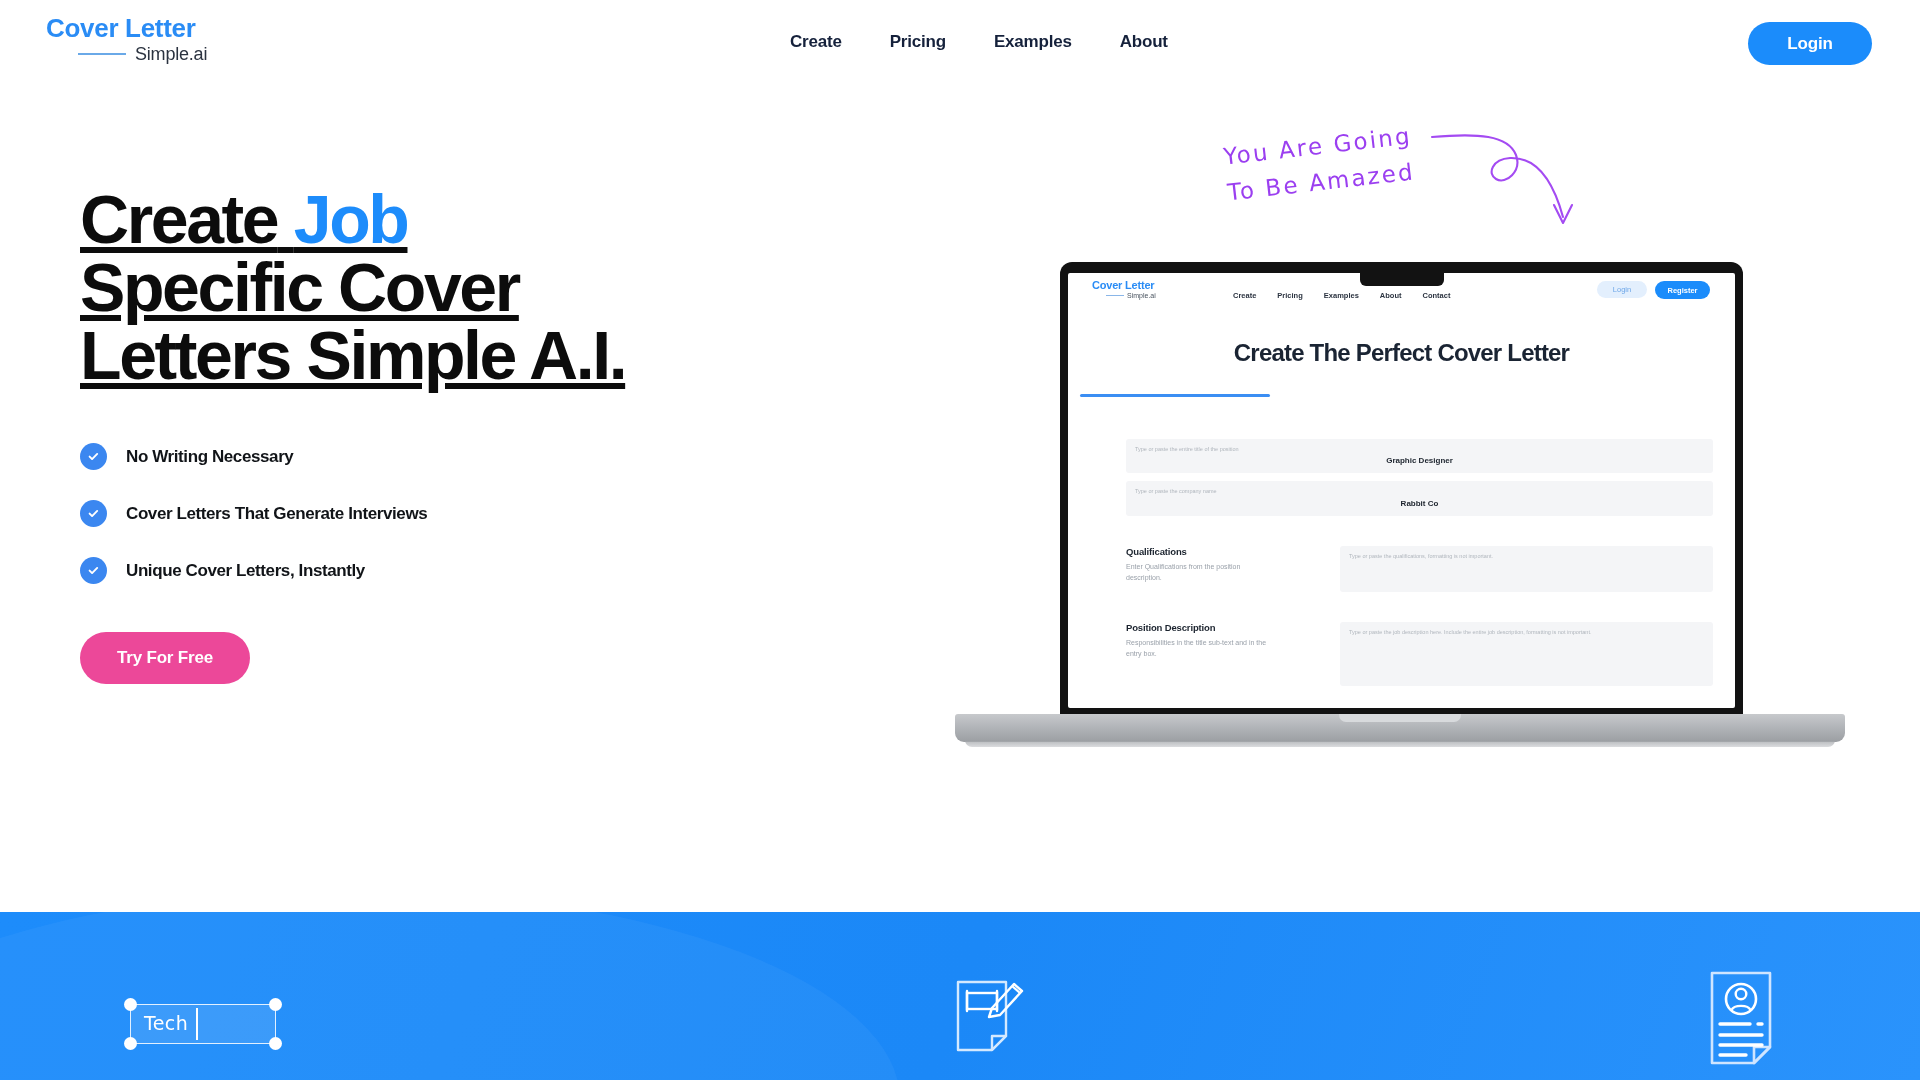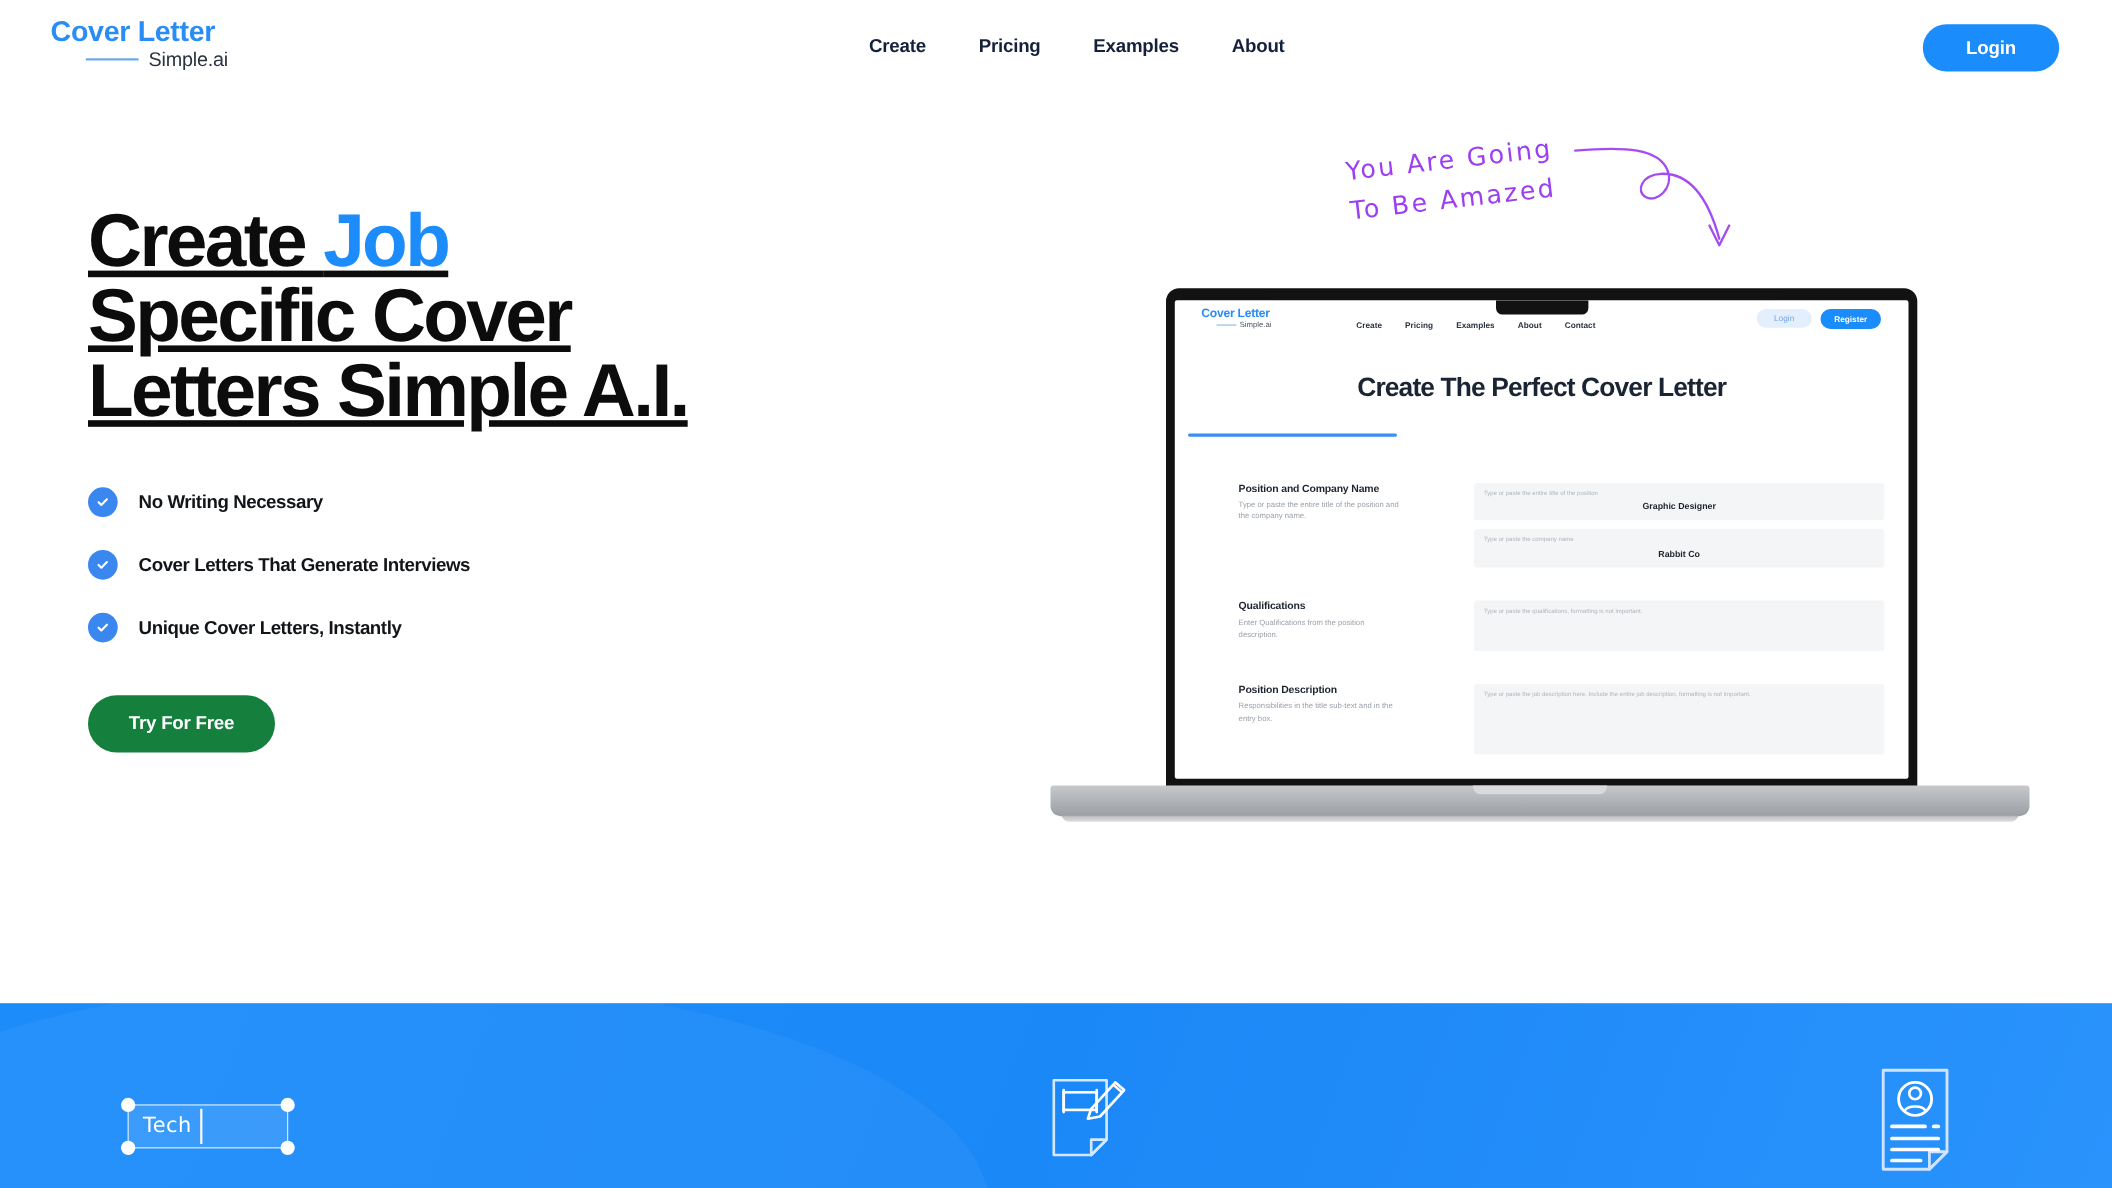--- a/index.html
+++ b/index.html
@@ -489,10 +489,6 @@
       <div class="inner-form">
 
         <div class="form-row">
-          <div class="form-label-col">
-            <div class="form-label">Position and Company Name</div>
-            <div class="form-hint">Type or paste the entire title of the position and the company name.</div>
-          </div>
           <div class="form-fields">
             <div class="field">
               <div class="field-ph">Type or paste the entire title of the position</div>

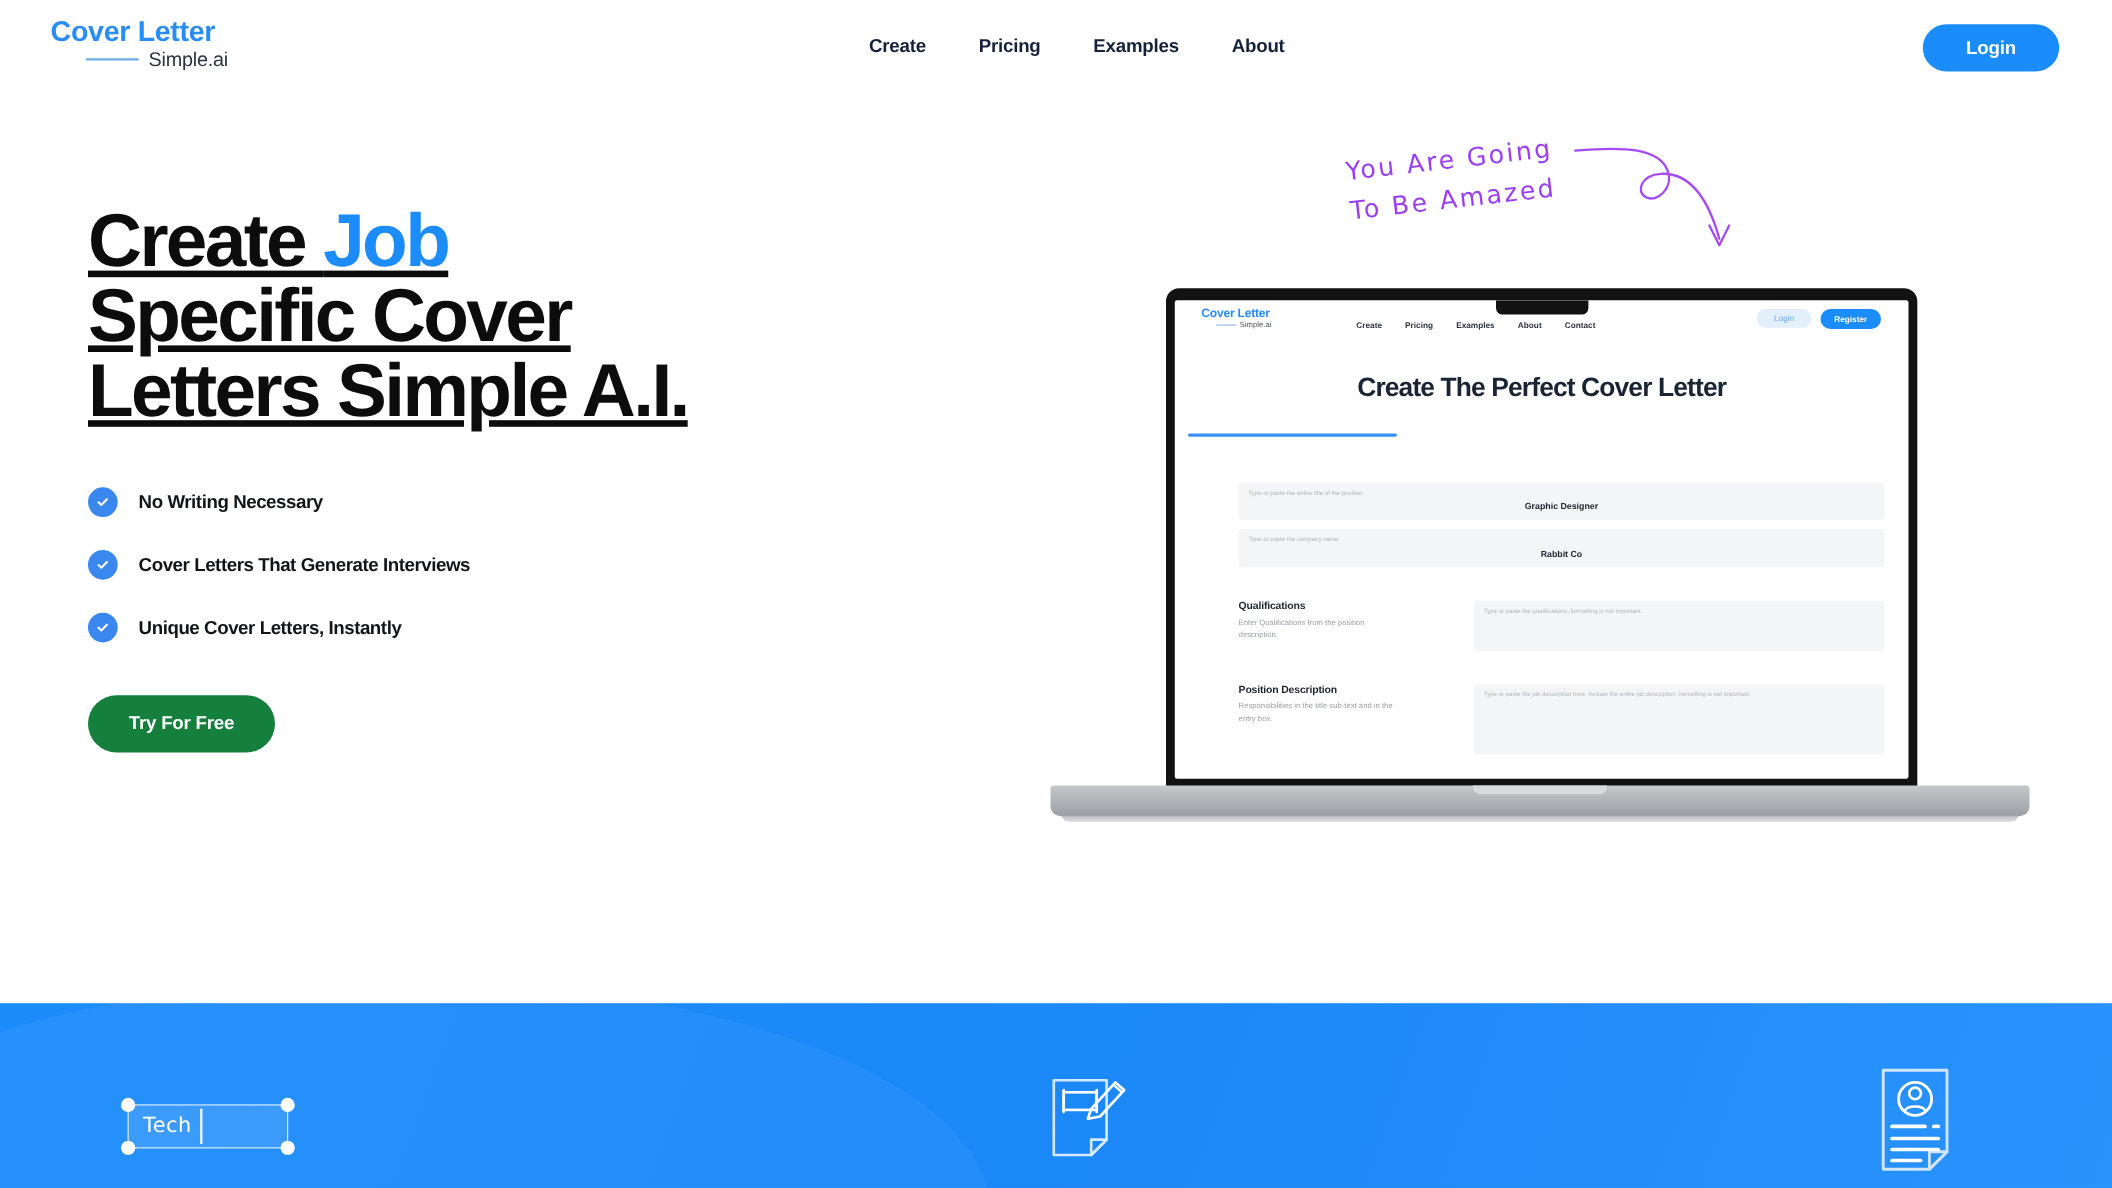--- a/index.html
+++ b/index.html
@@ -133,7 +133,7 @@
   .cta-btn {
     margin-top: 48px;
     width: 170px; height: 52px;
-    background: #15803d;
+    background: #ec4899;
     border: none;
     border-radius: 26px;
     color: #ffffff;

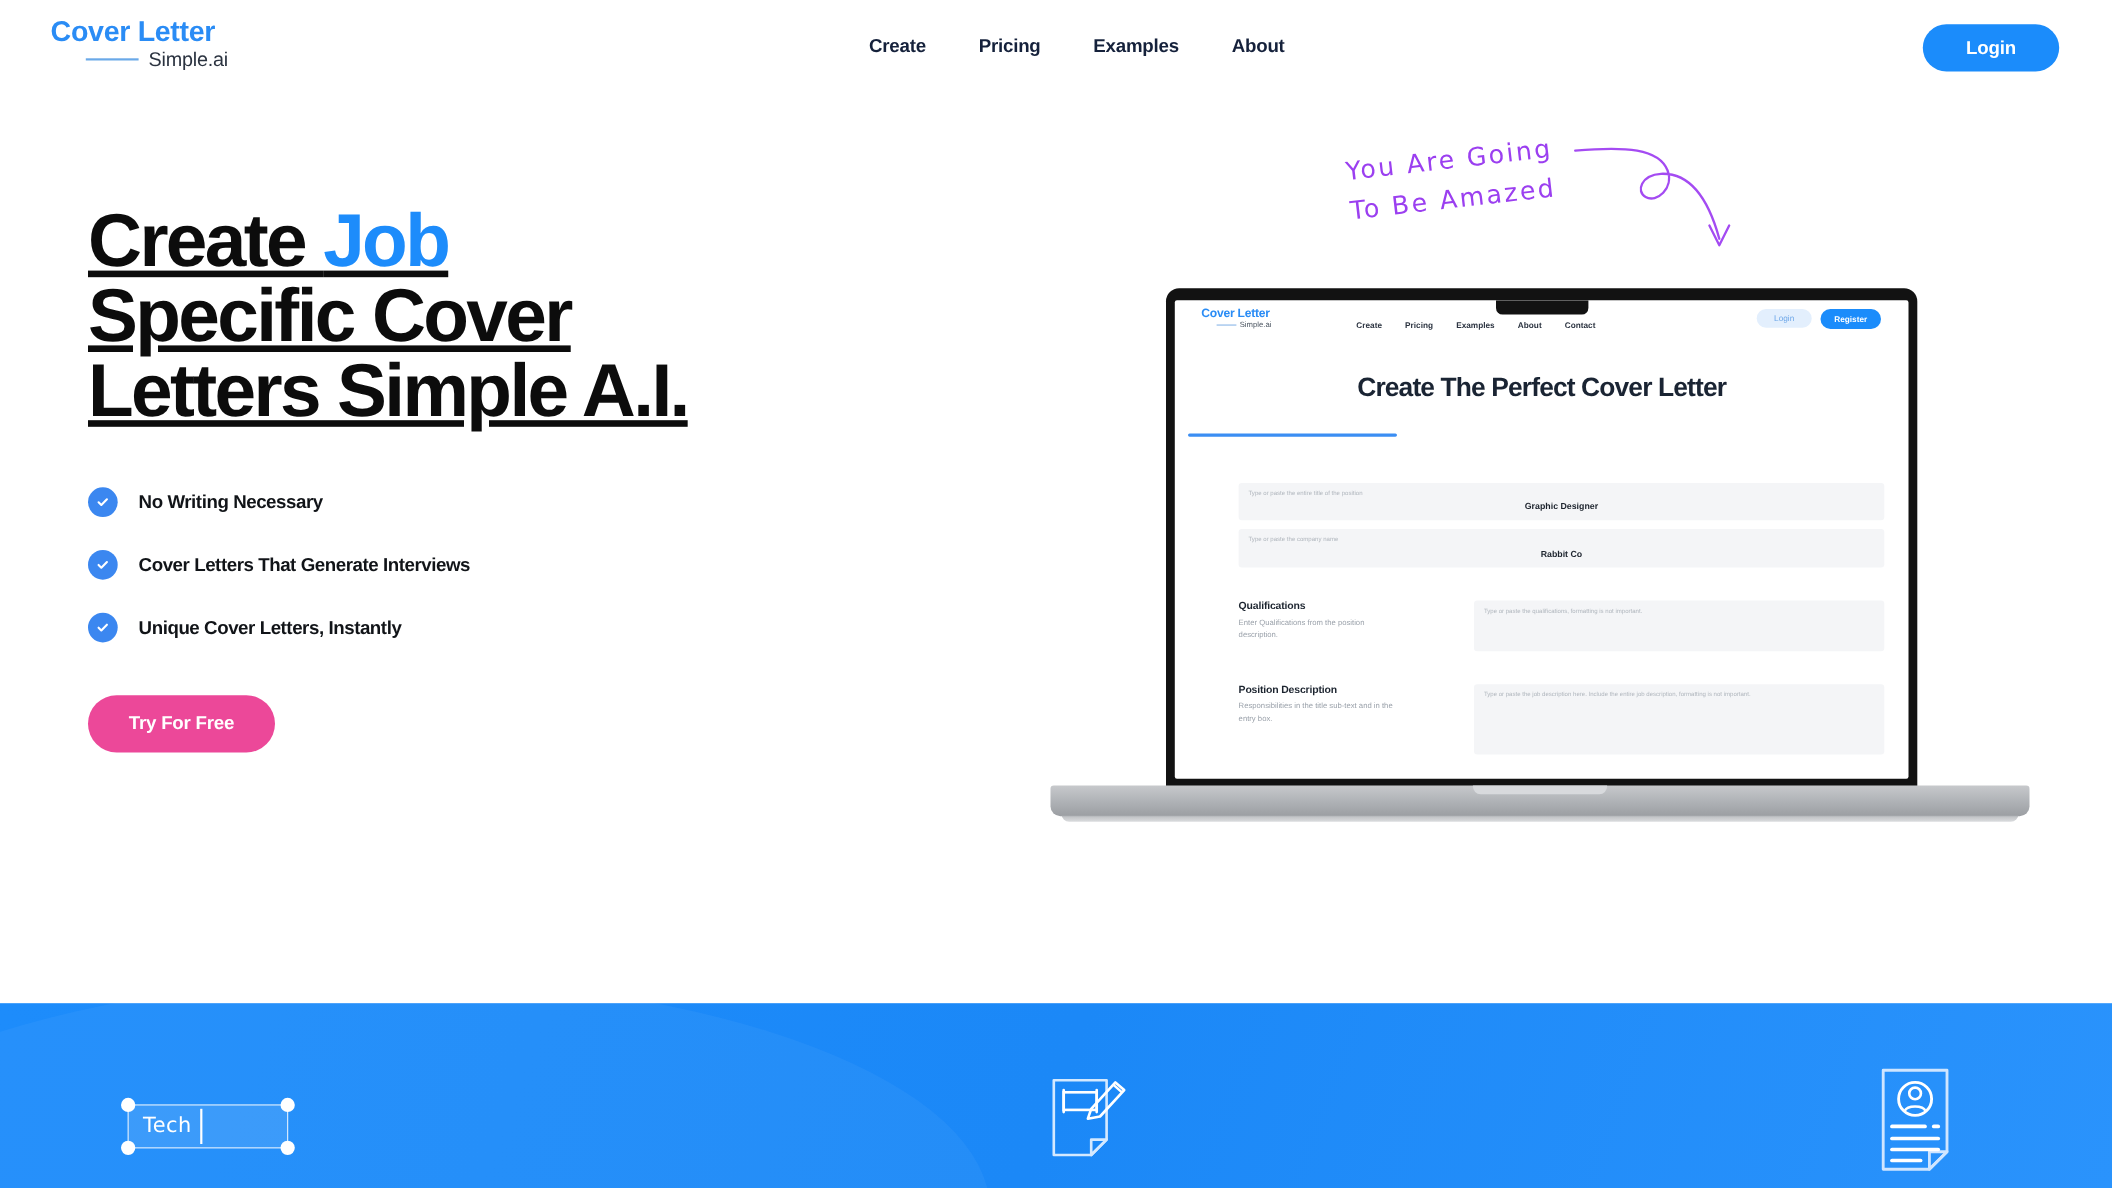--- a/index.html
+++ b/index.html
@@ -342,7 +342,7 @@
   }
   .icon-tech {
     position: absolute;
-    left: 110px; top: 998px;
+    left: 124px; top: 998px;
     width: 158px; height: 52px;
   }
   .tech-box {

